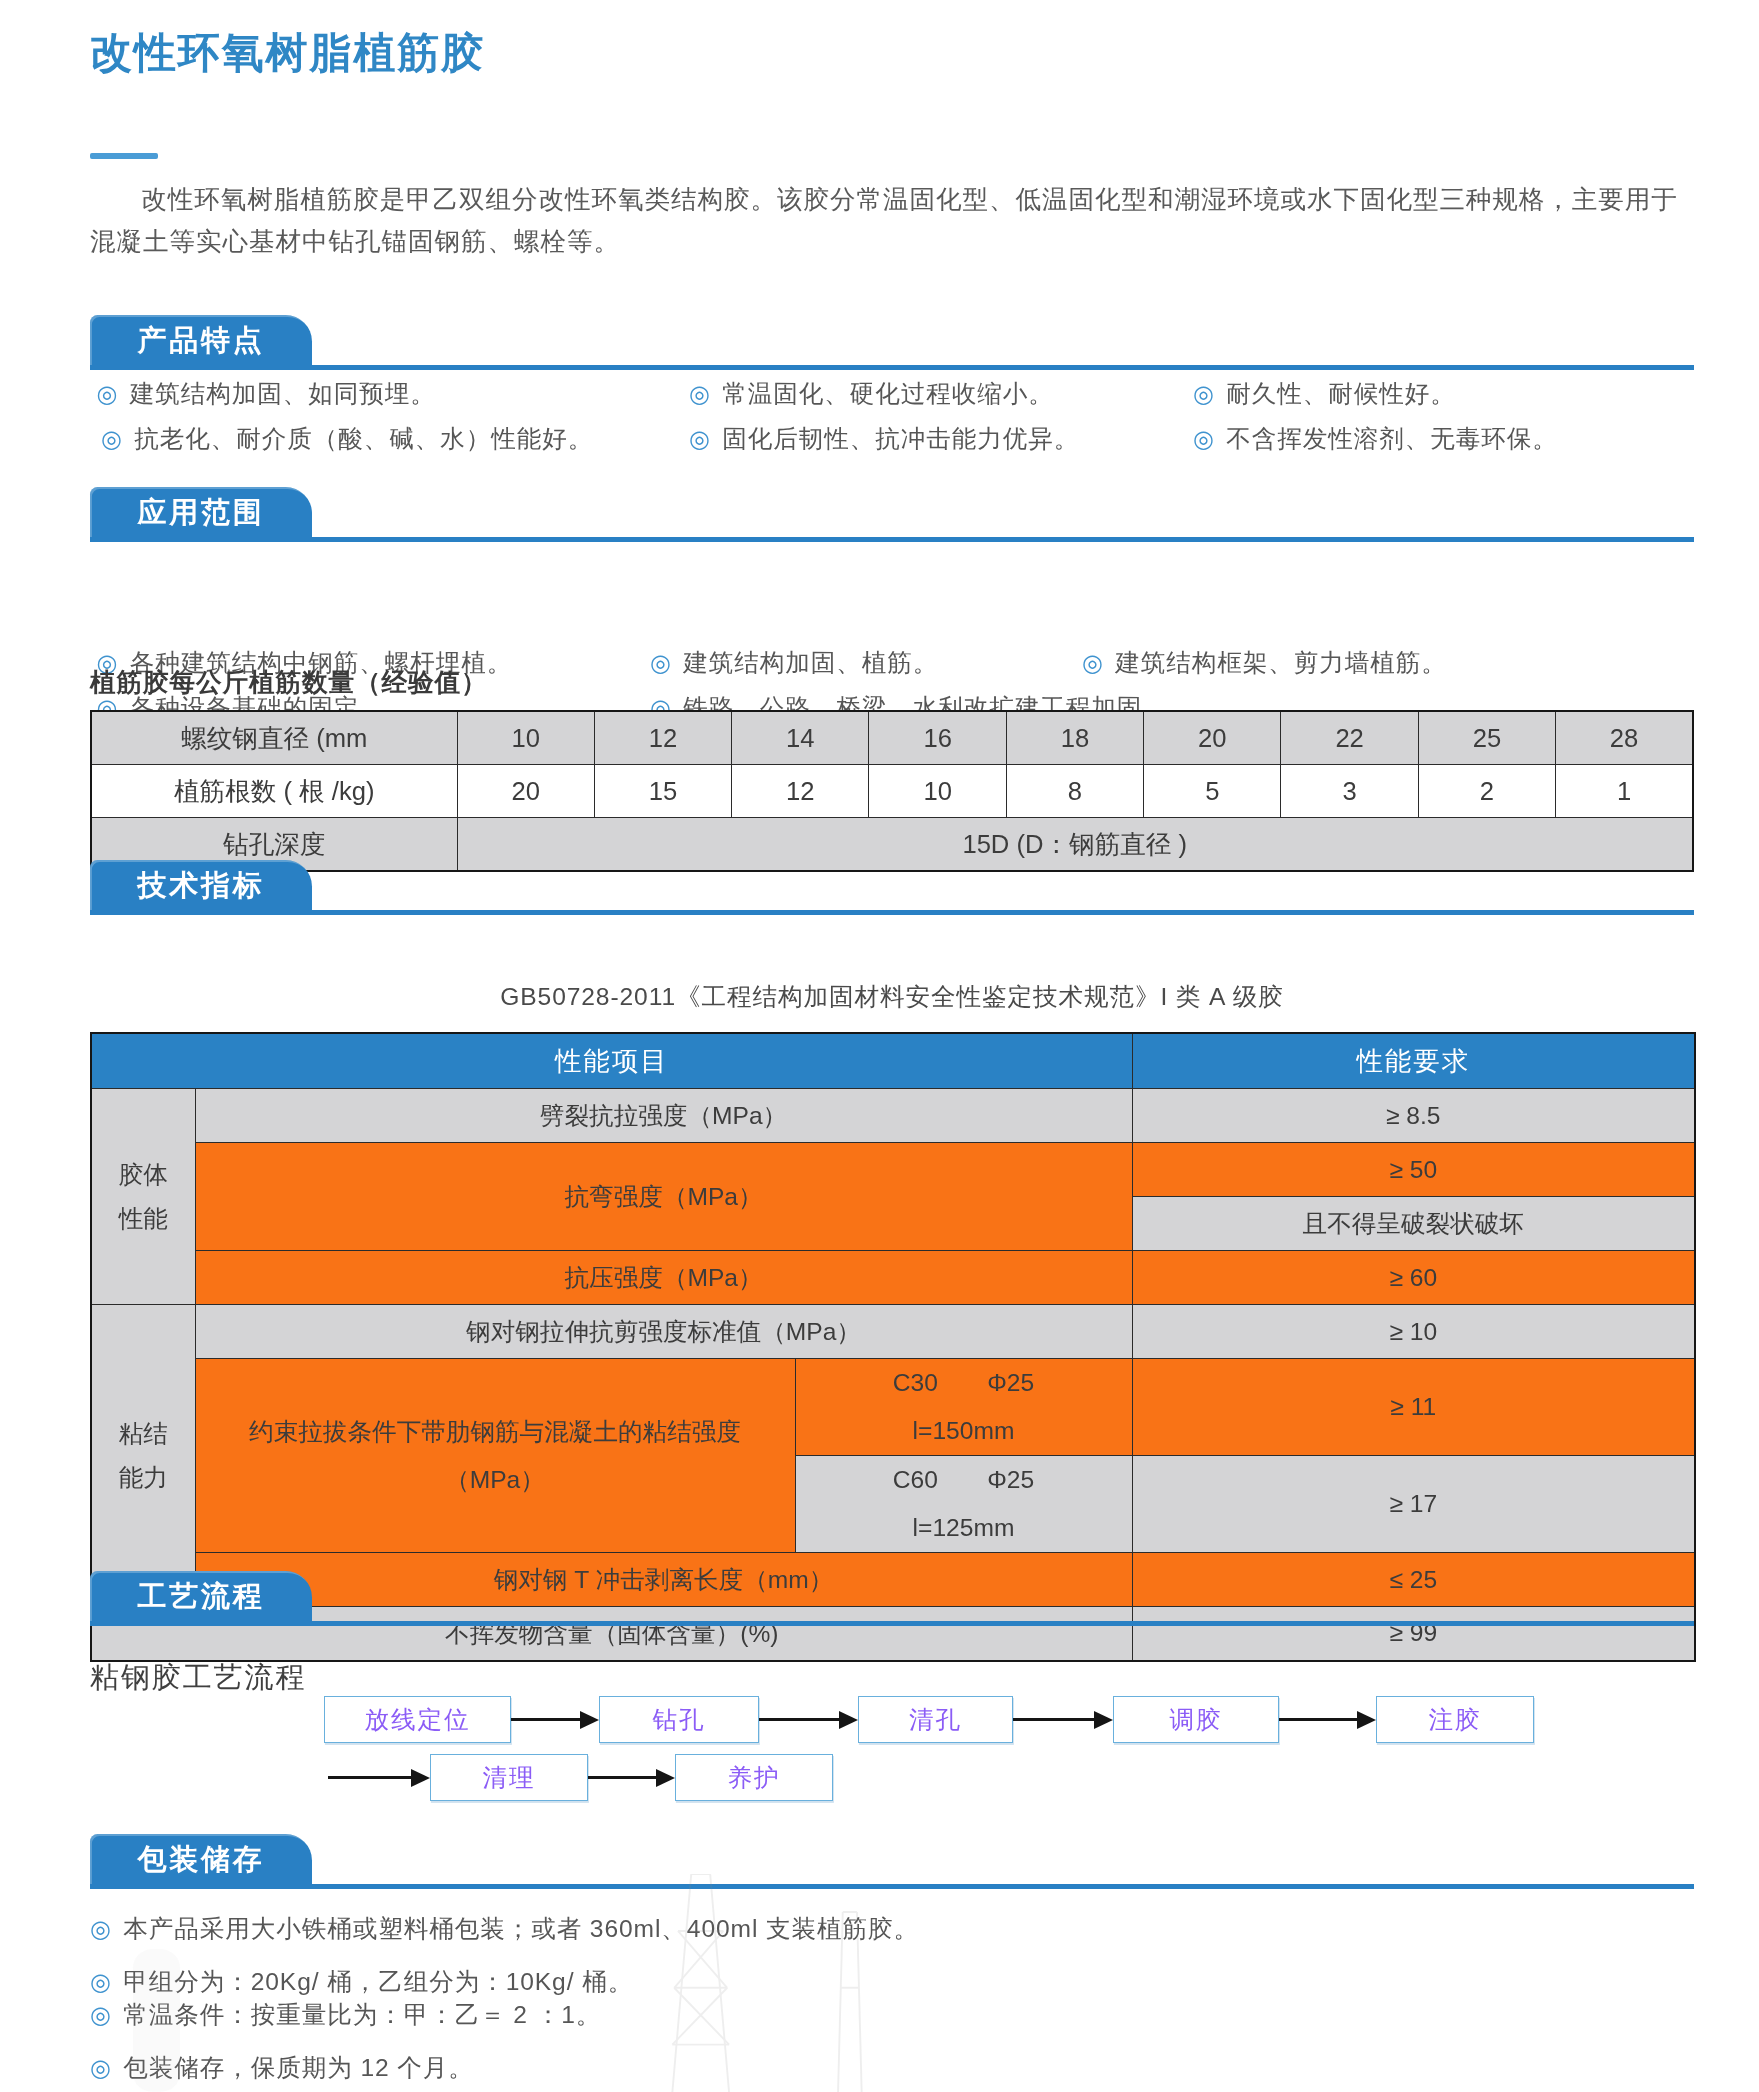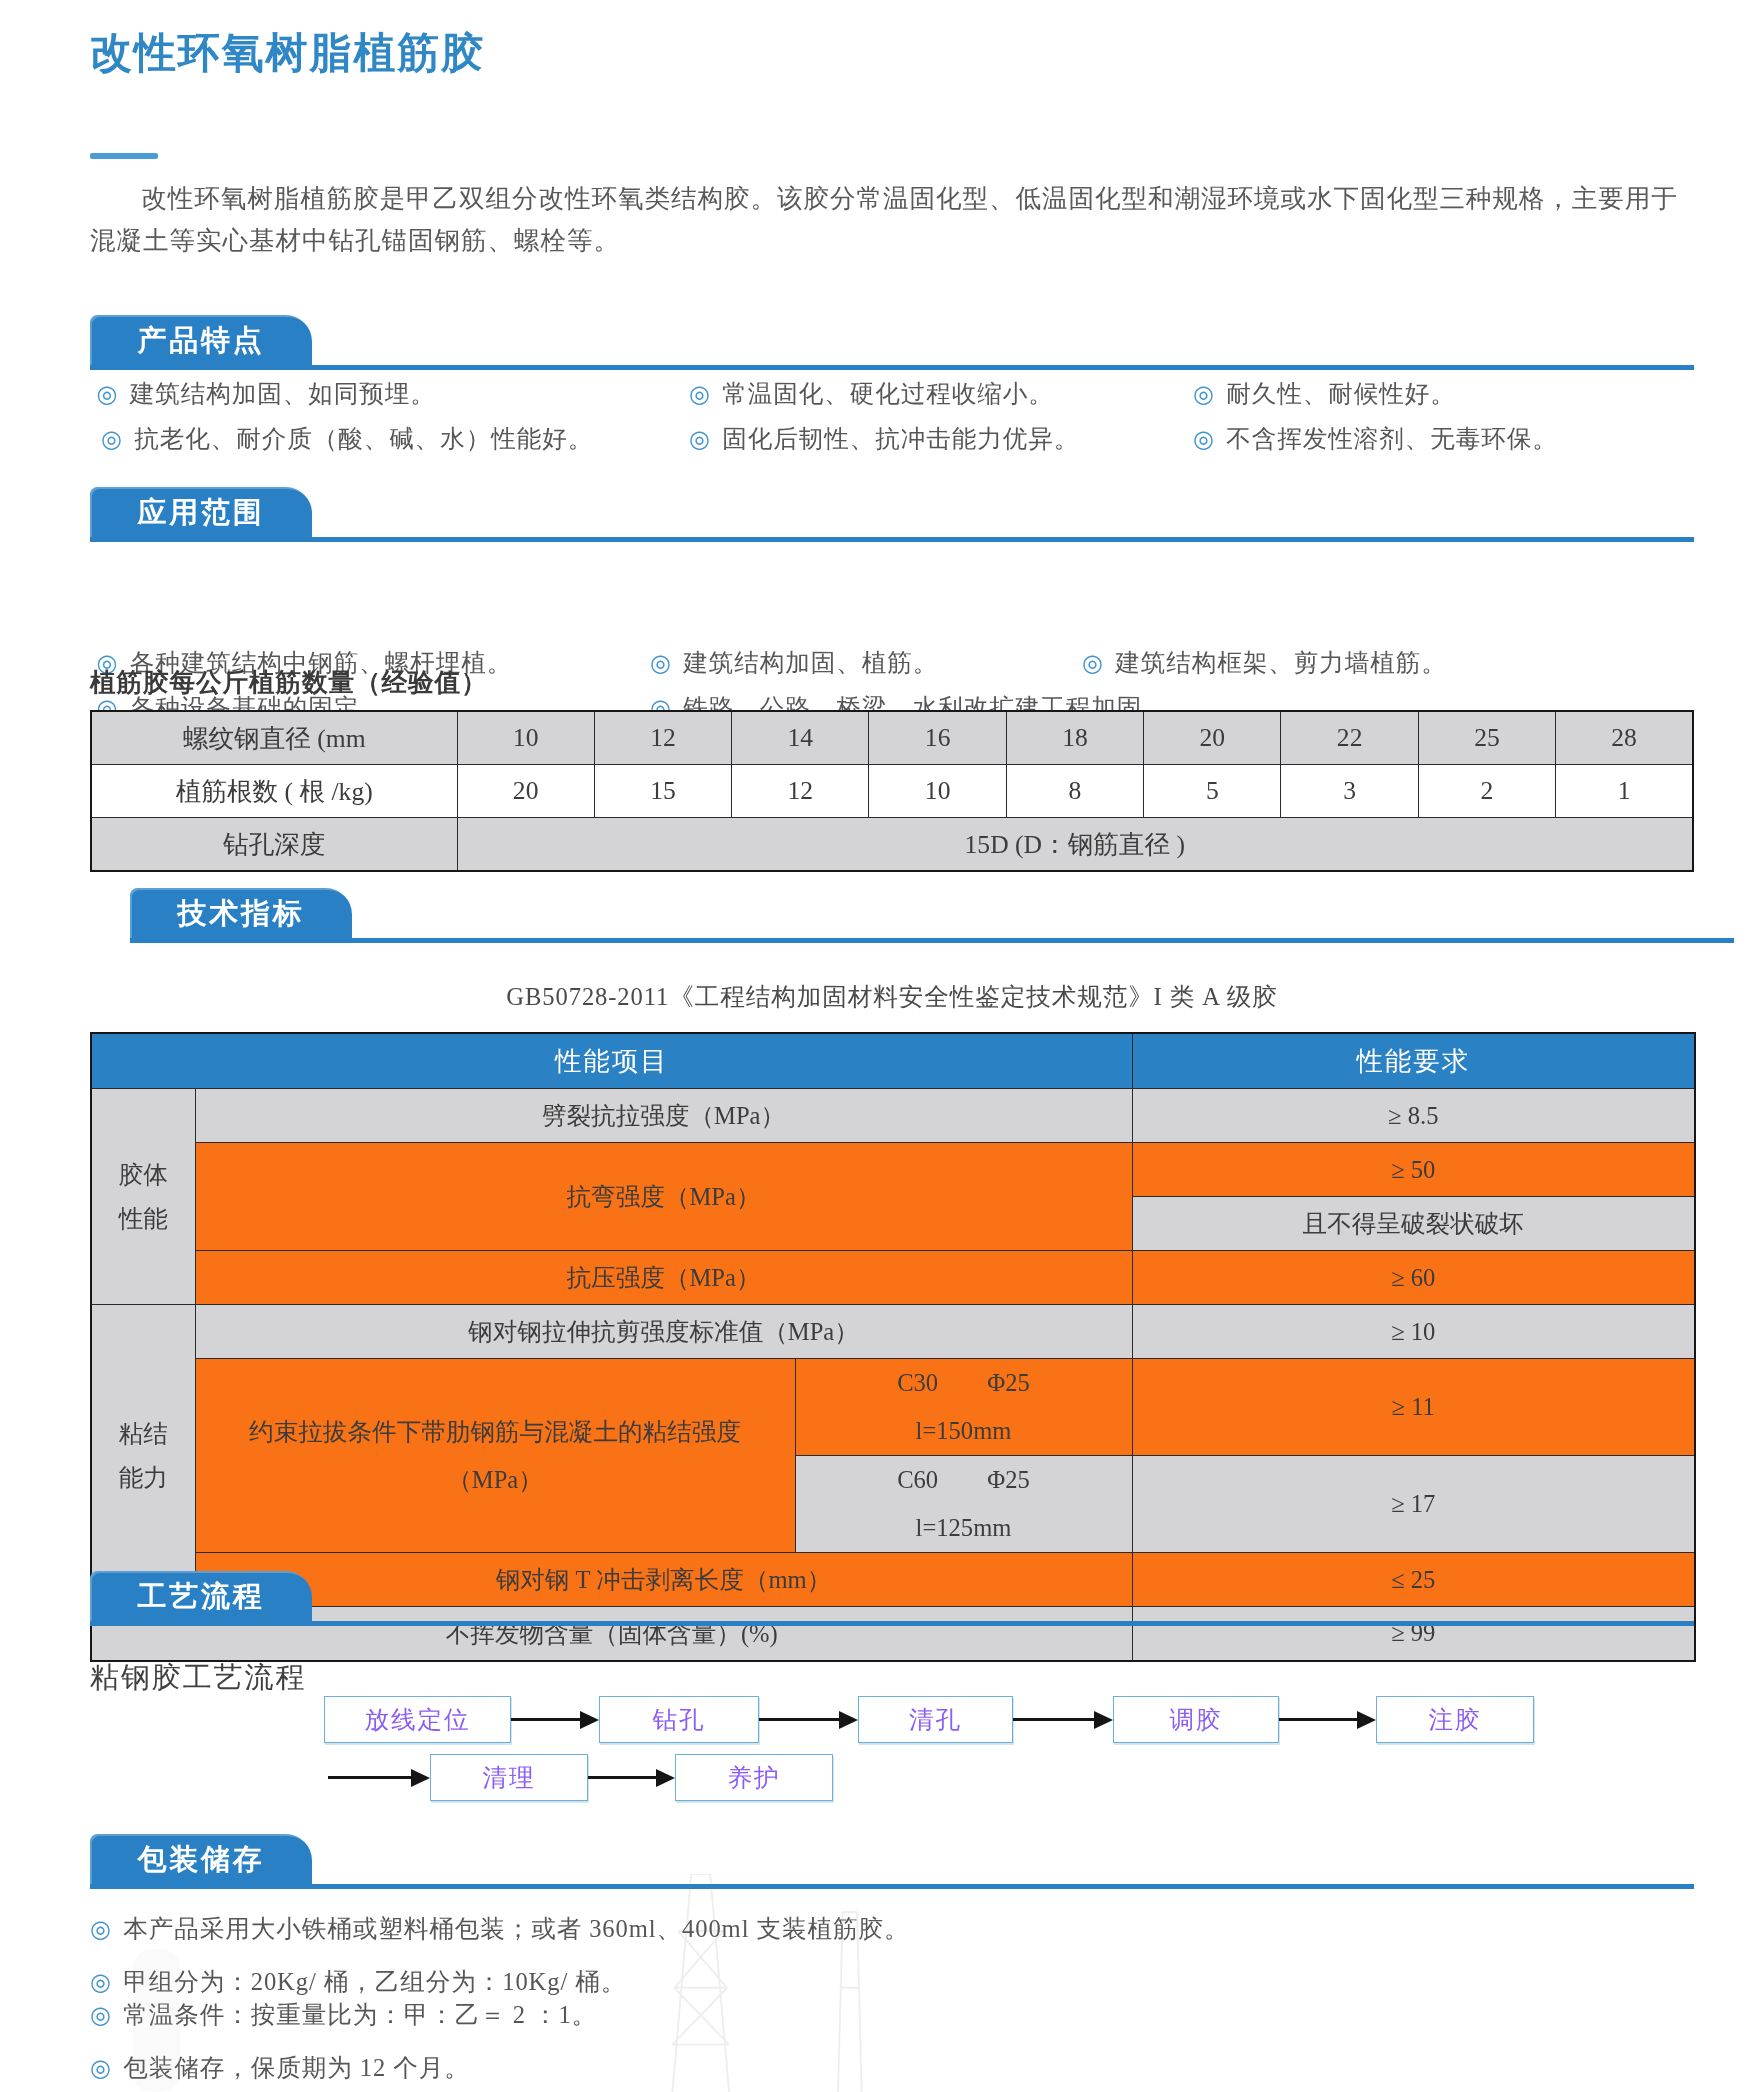--- a/index.html
+++ b/index.html
@@ -7,7 +7,7 @@
     position:relative;
     width:1759px;height:2092px;
     background:#ffffff;
-    font-family:Liberation Serif, serif;
+    font-family:Liberation Sans, sans-serif;
     color:#4a4a4a;
     overflow:hidden;
   }

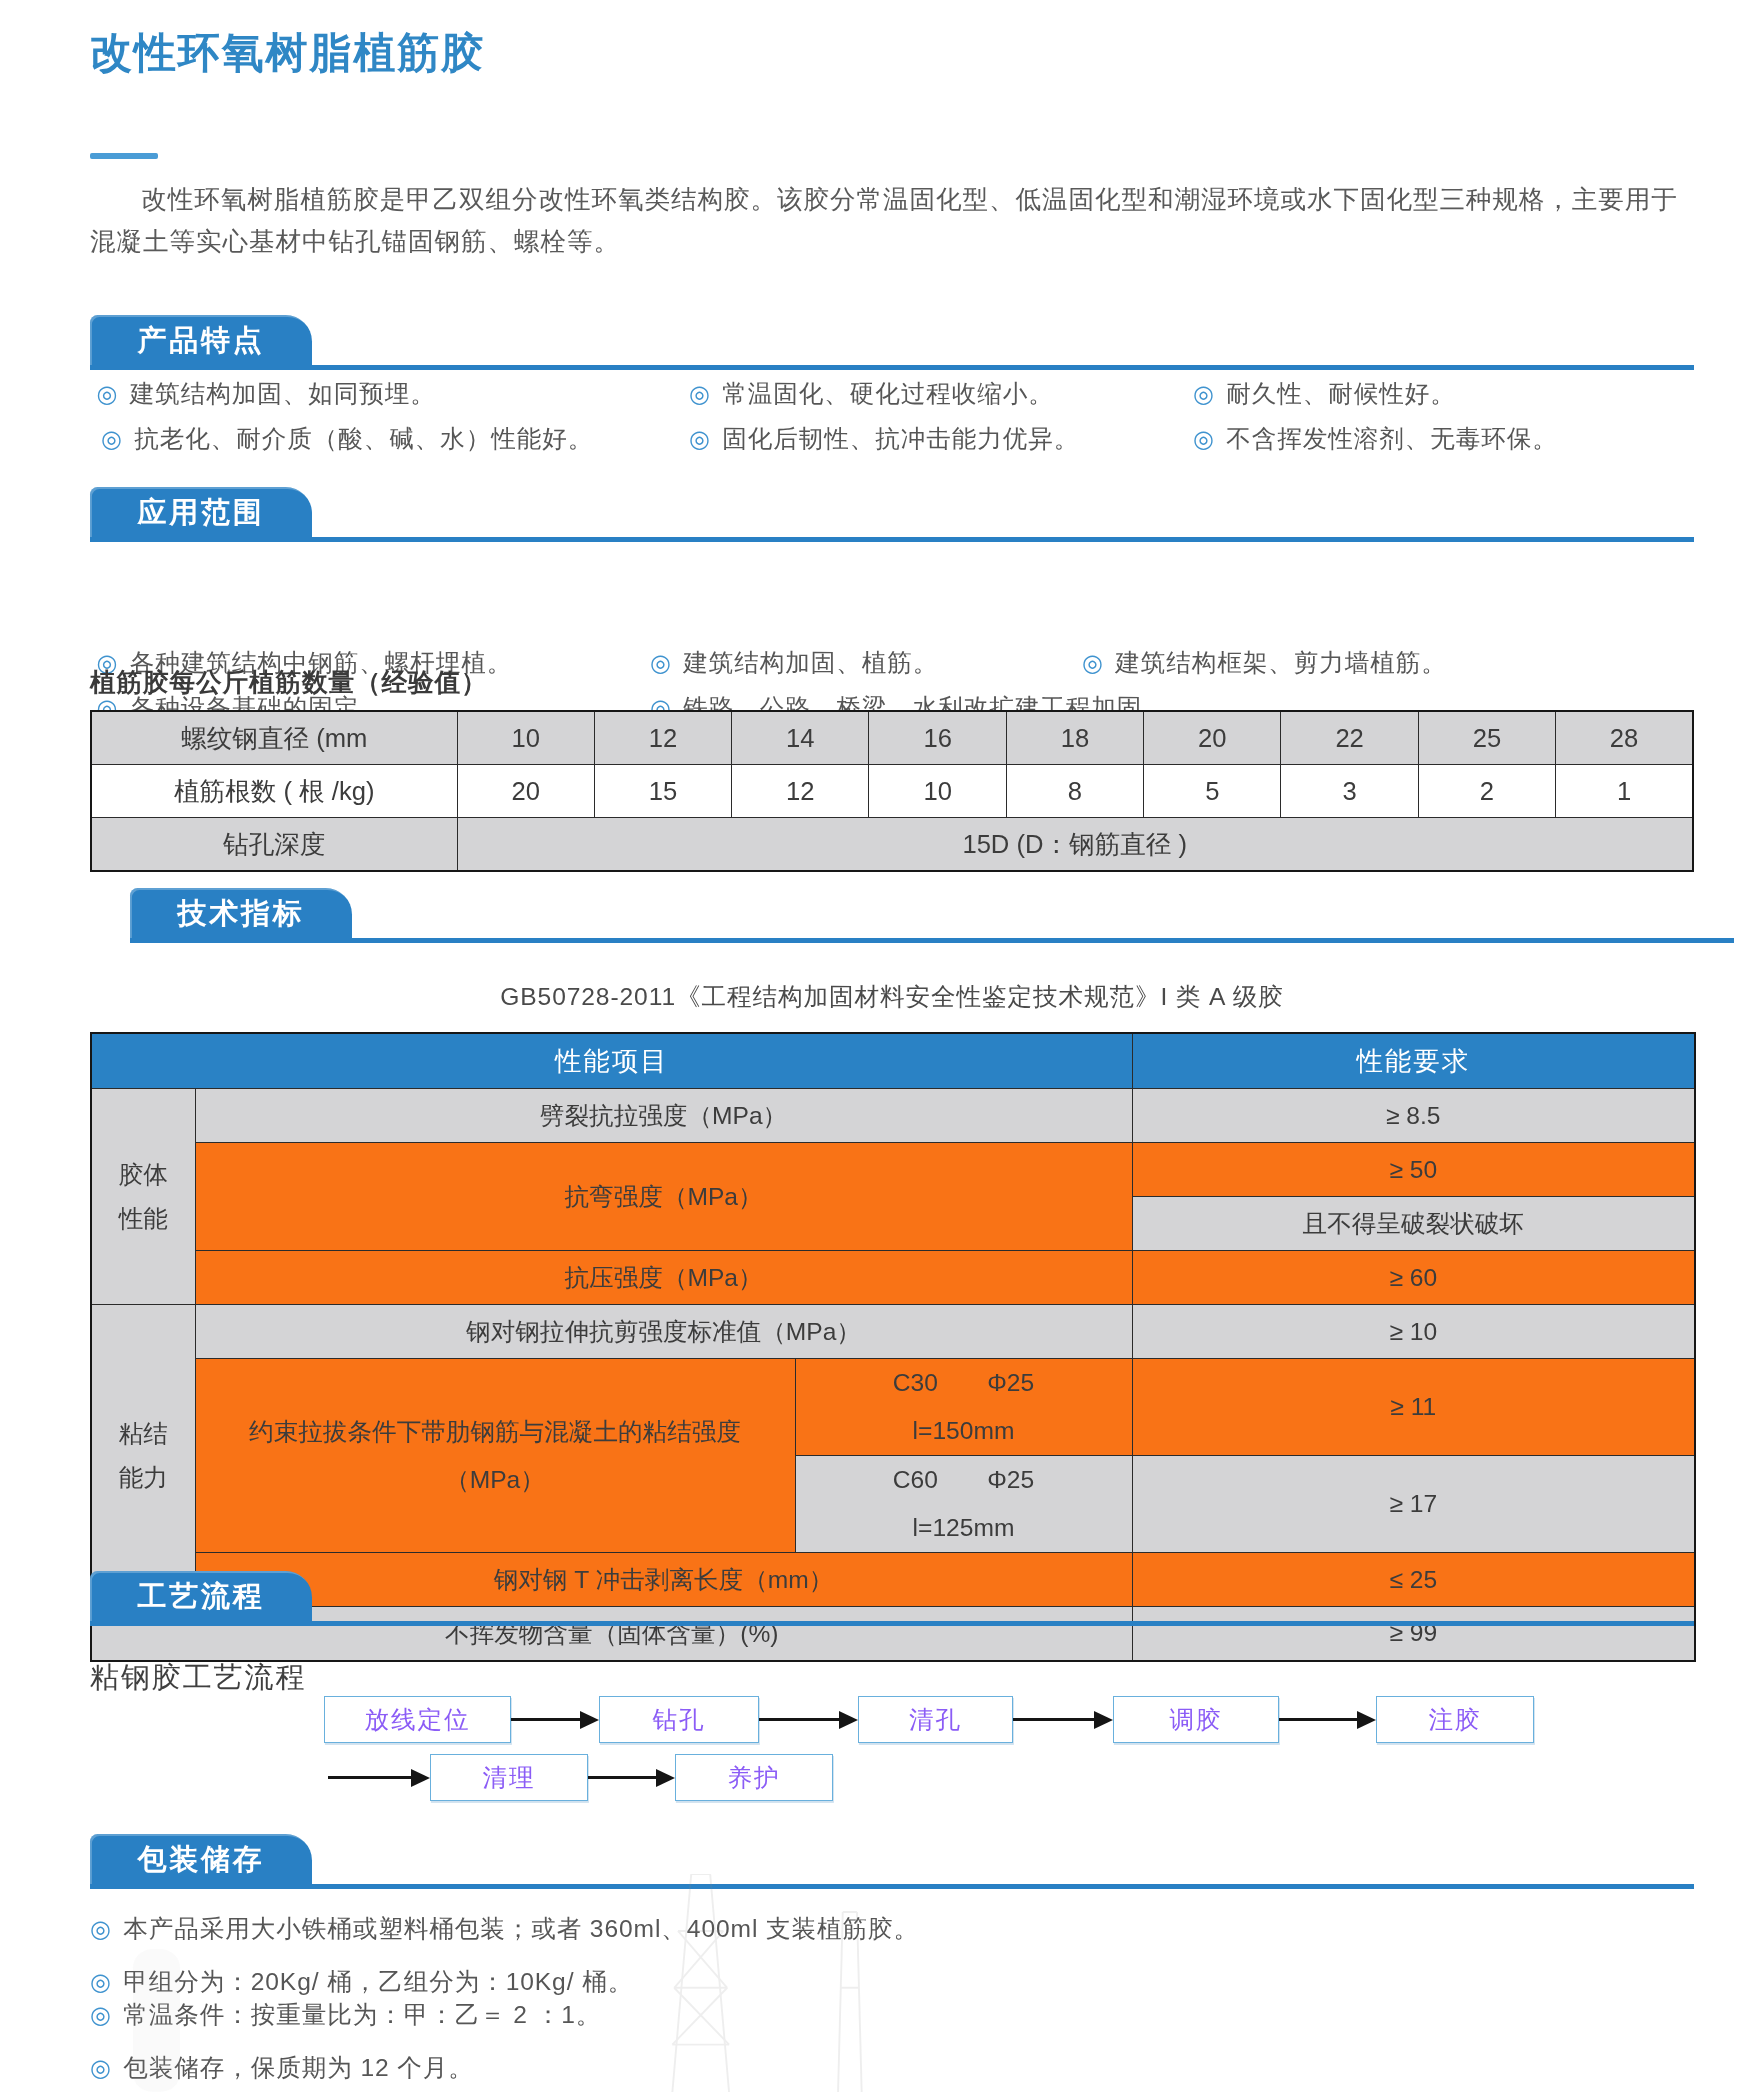--- a/index.html
+++ b/index.html
@@ -190,7 +190,7 @@
       </table>
   </div>
 
-  <div class="abs sec" style="top:888px;margin-left:40px;">
+  <div class="abs sec" style="top:860px;">
     <span class="tab">技术指标</span>
   </div>
   <div class="abs" style="top:980px;">

